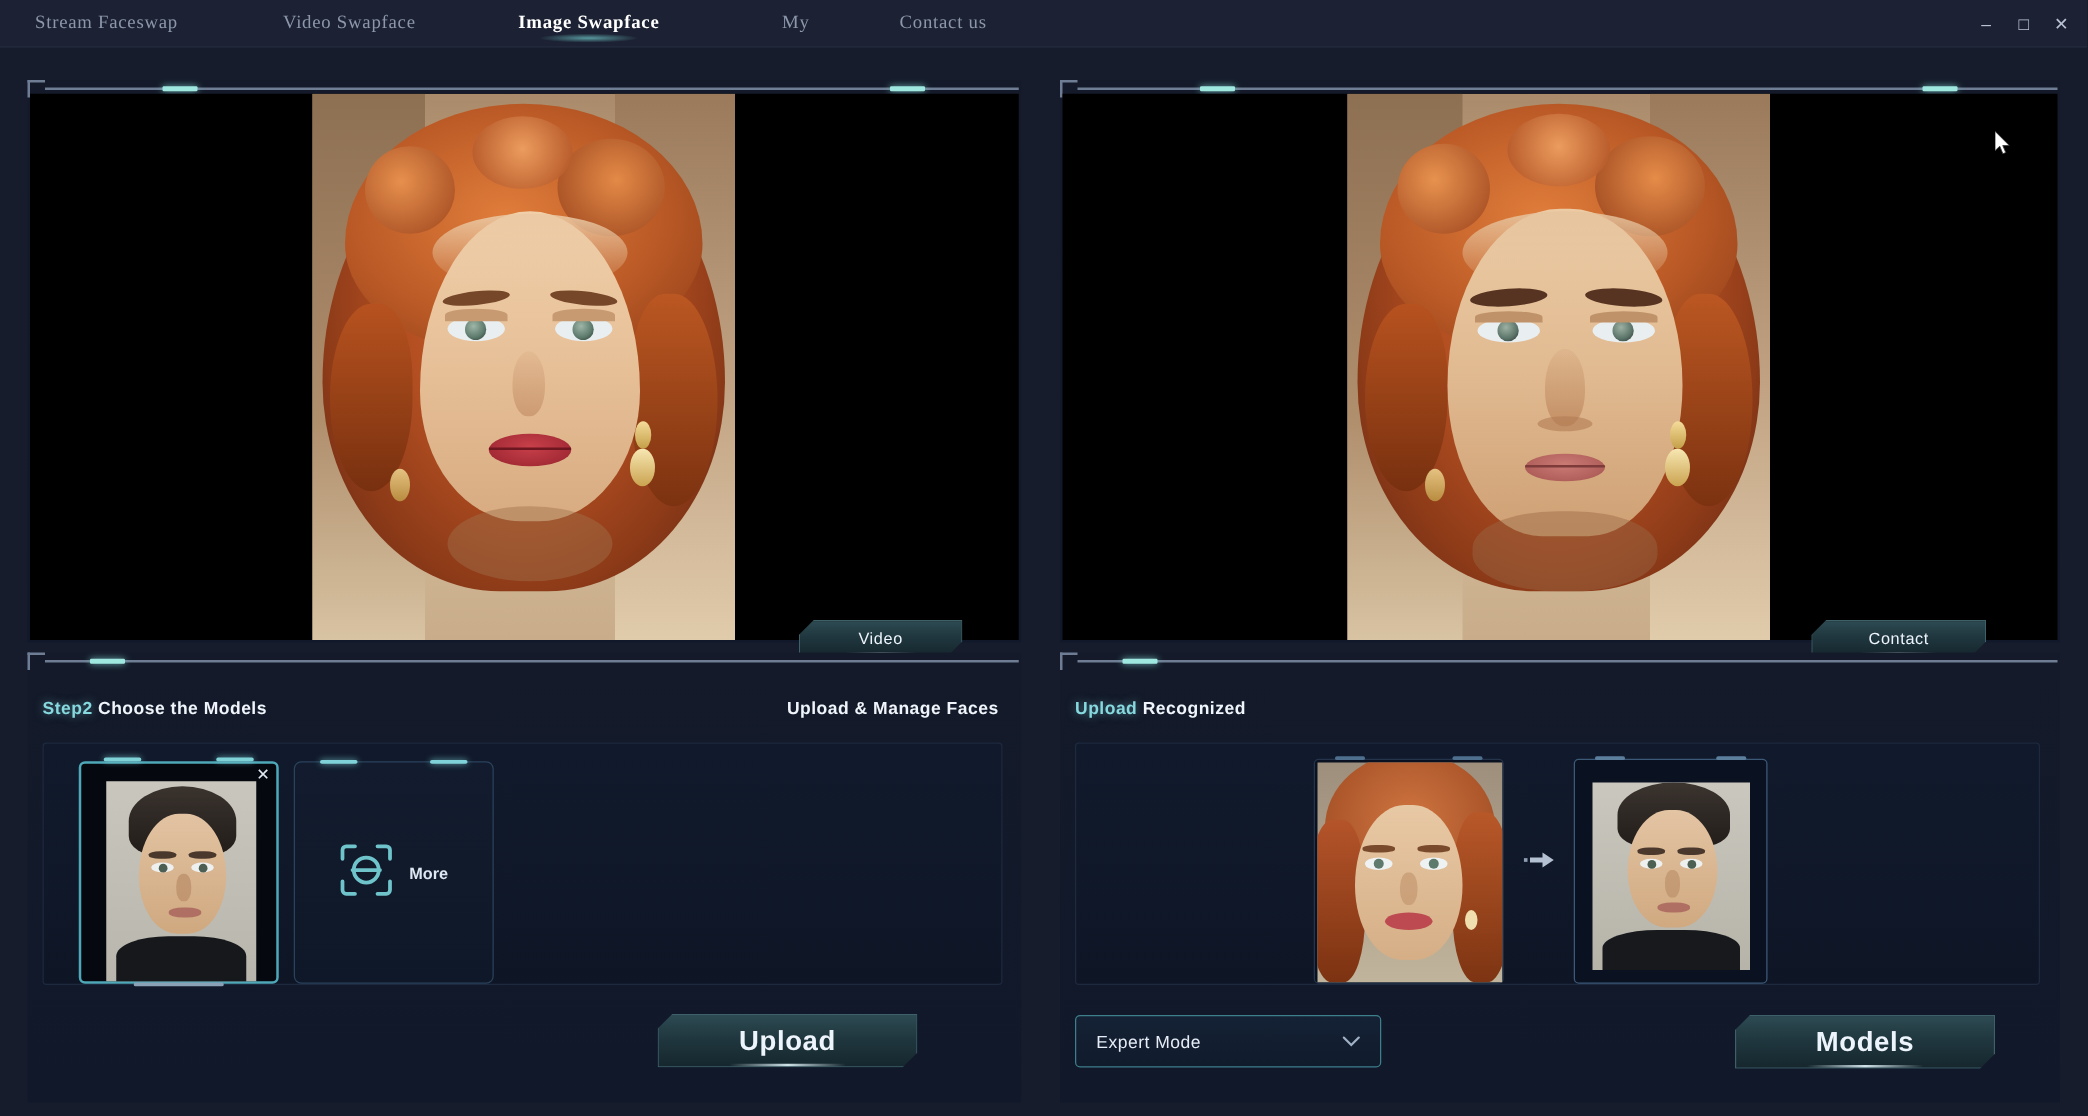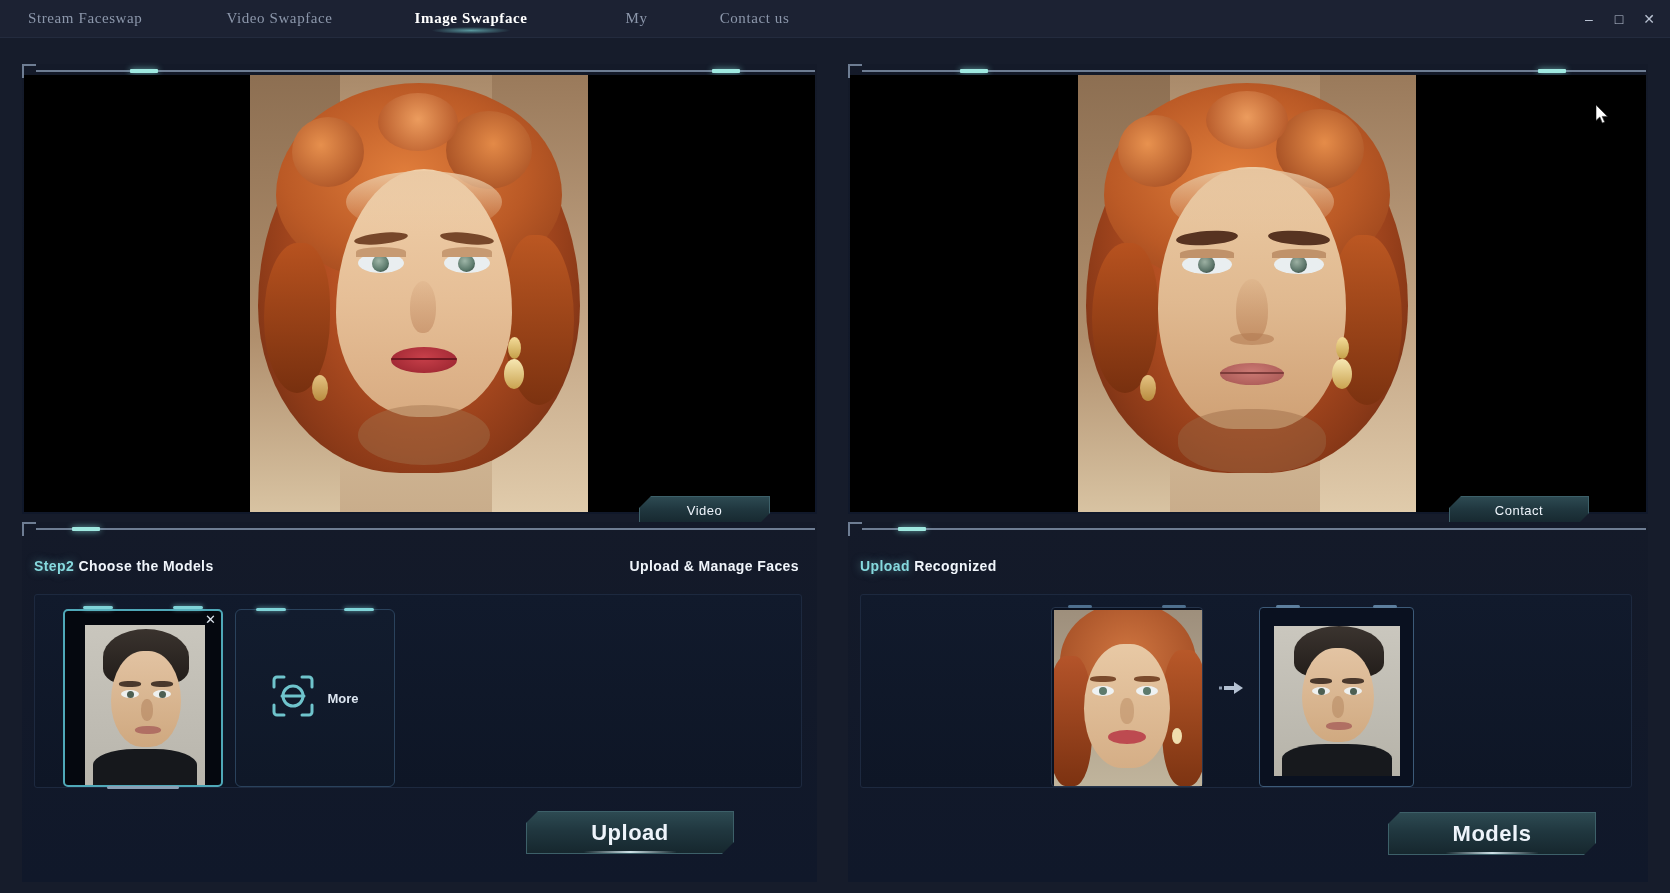--- a/index.html
+++ b/index.html
@@ -508,6 +508,14 @@
     </div>
   </div>
 
+  <div class="dropdown" style="left:12px; top:290px; width:245px; height:42px;">
+    <span>Expert Mode</span>
+    <span class="chev">
+      <svg width="14" height="9" viewBox="0 0 14 9" fill="none" stroke="#9fb0c4" stroke-width="1.8" stroke-linecap="round">
+        <path d="M1 1 L7 7 L13 1"></path>
+      </svg>
+    </span>
+  </div>
 
   <div class="btn btn-lg" style="position:absolute; left:540px; top:290px;">
     <span>Models</span>

